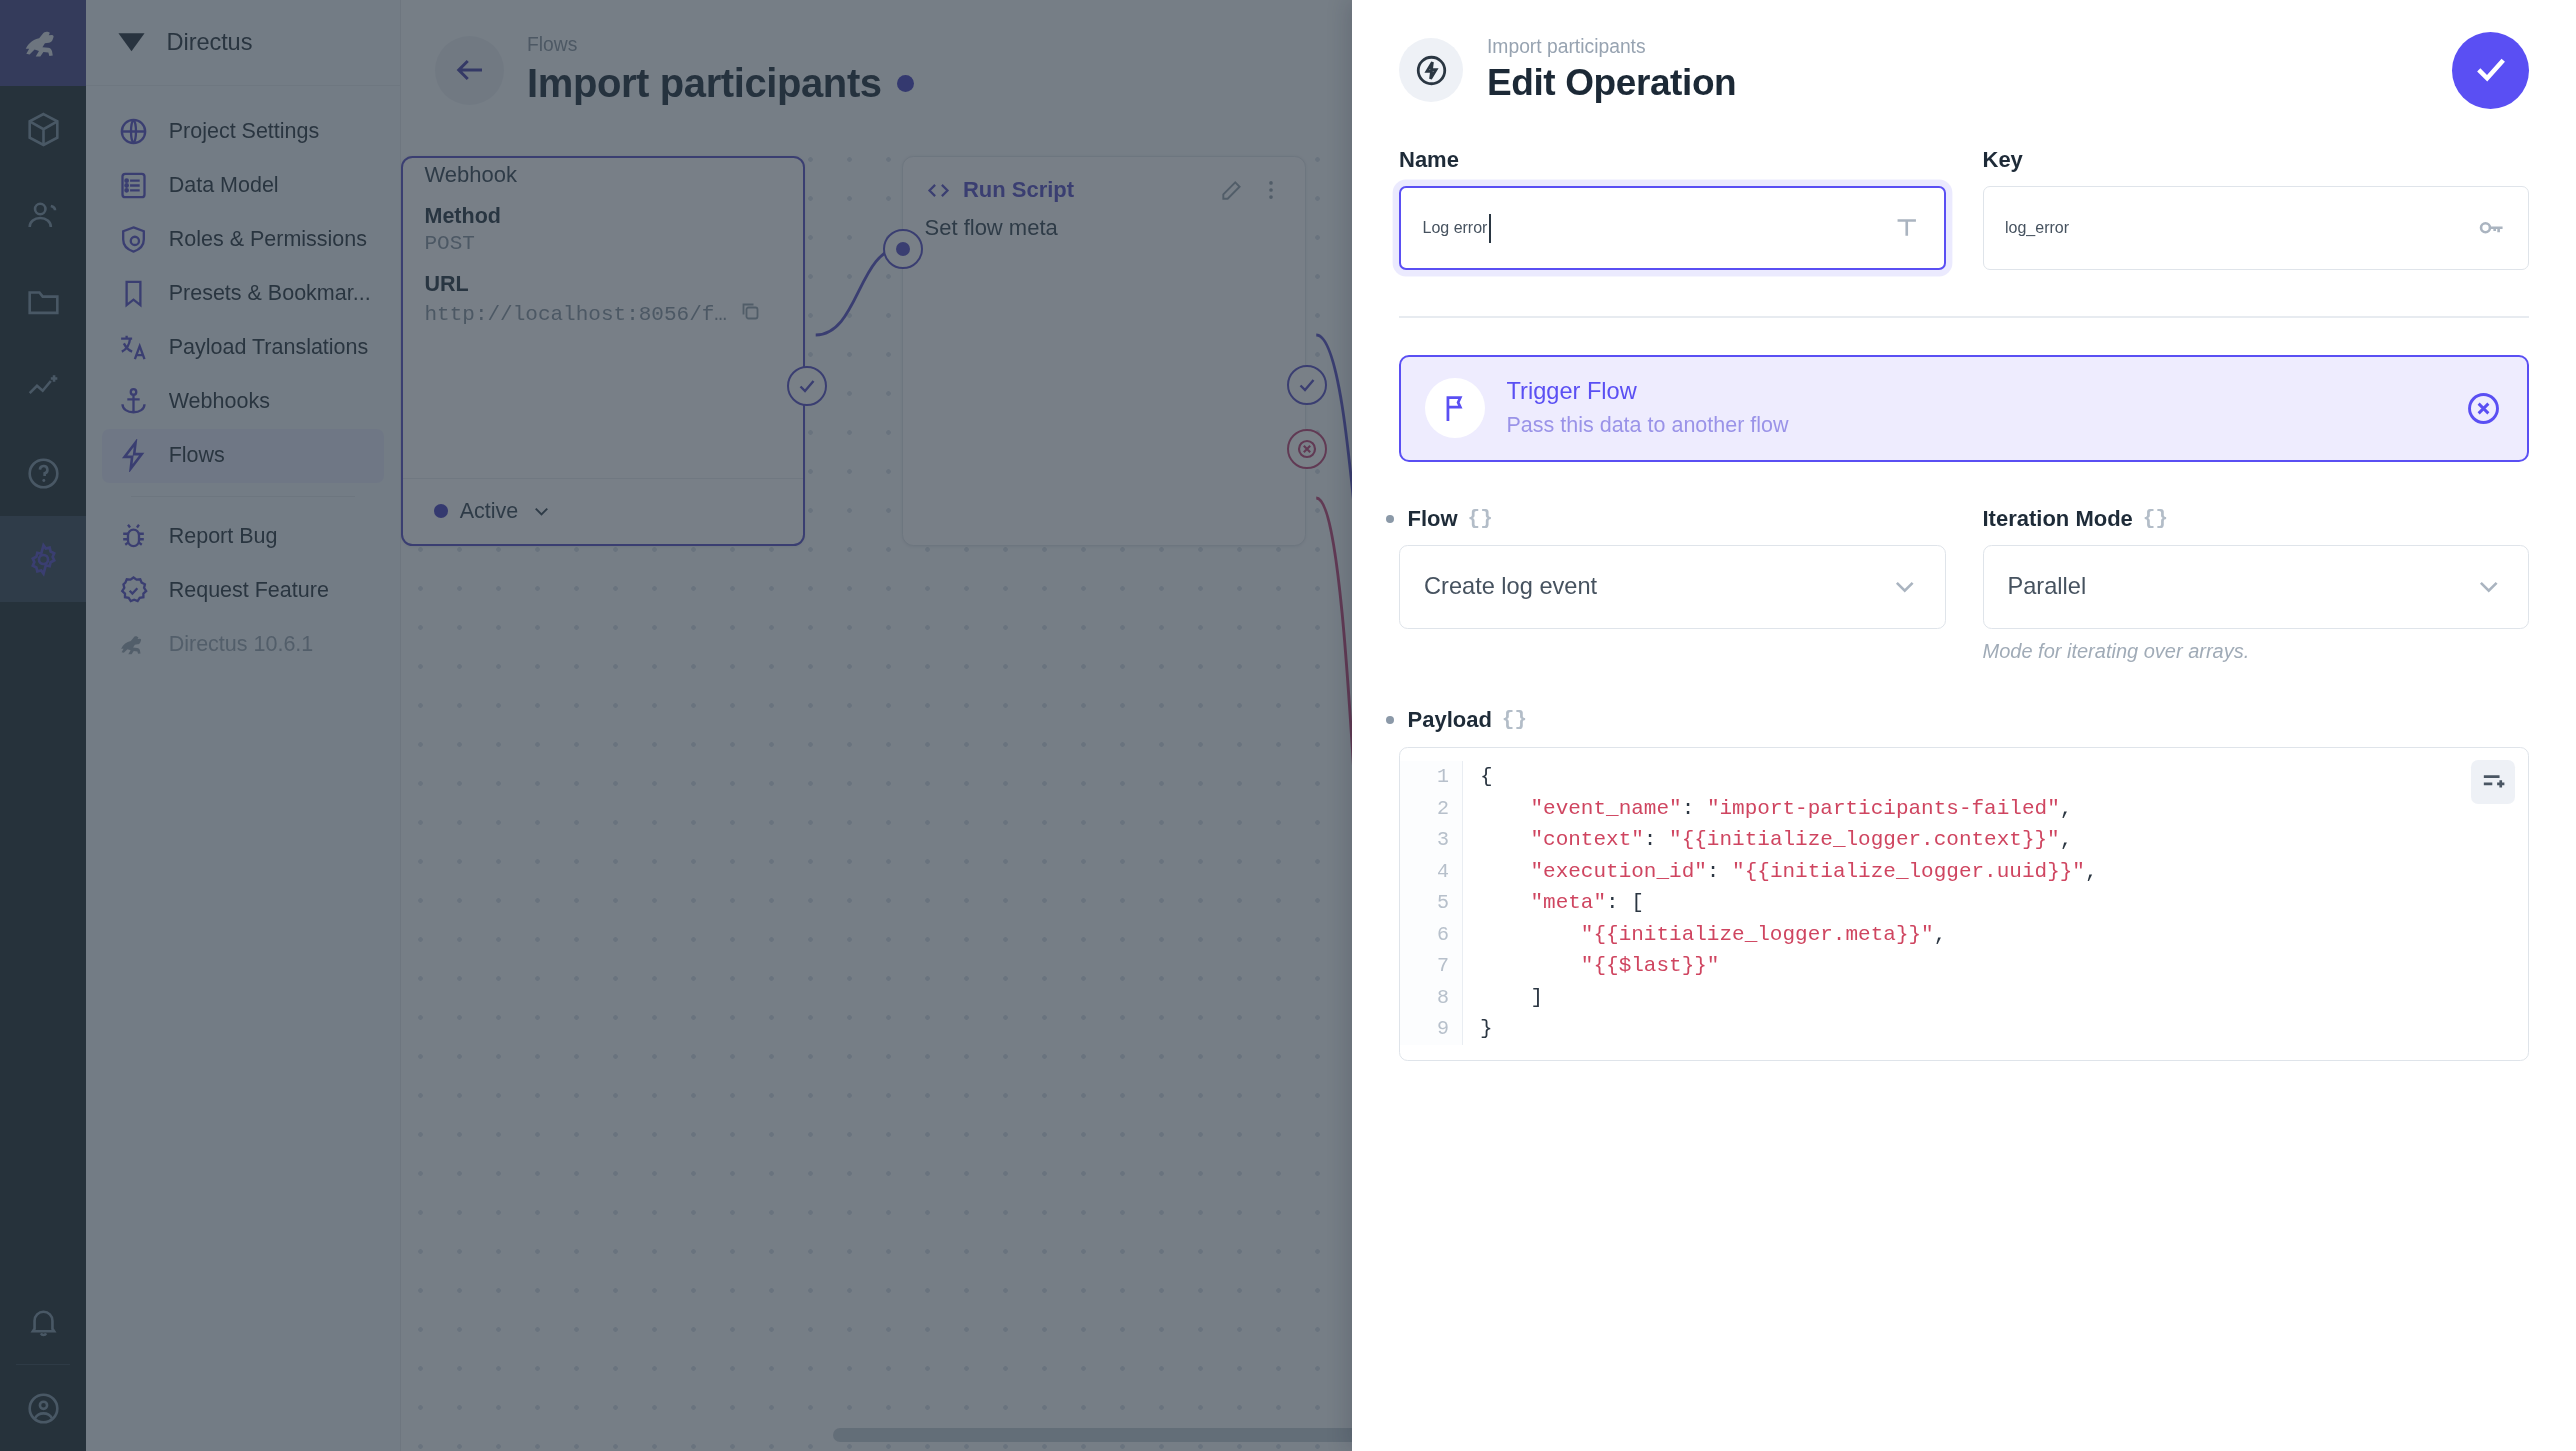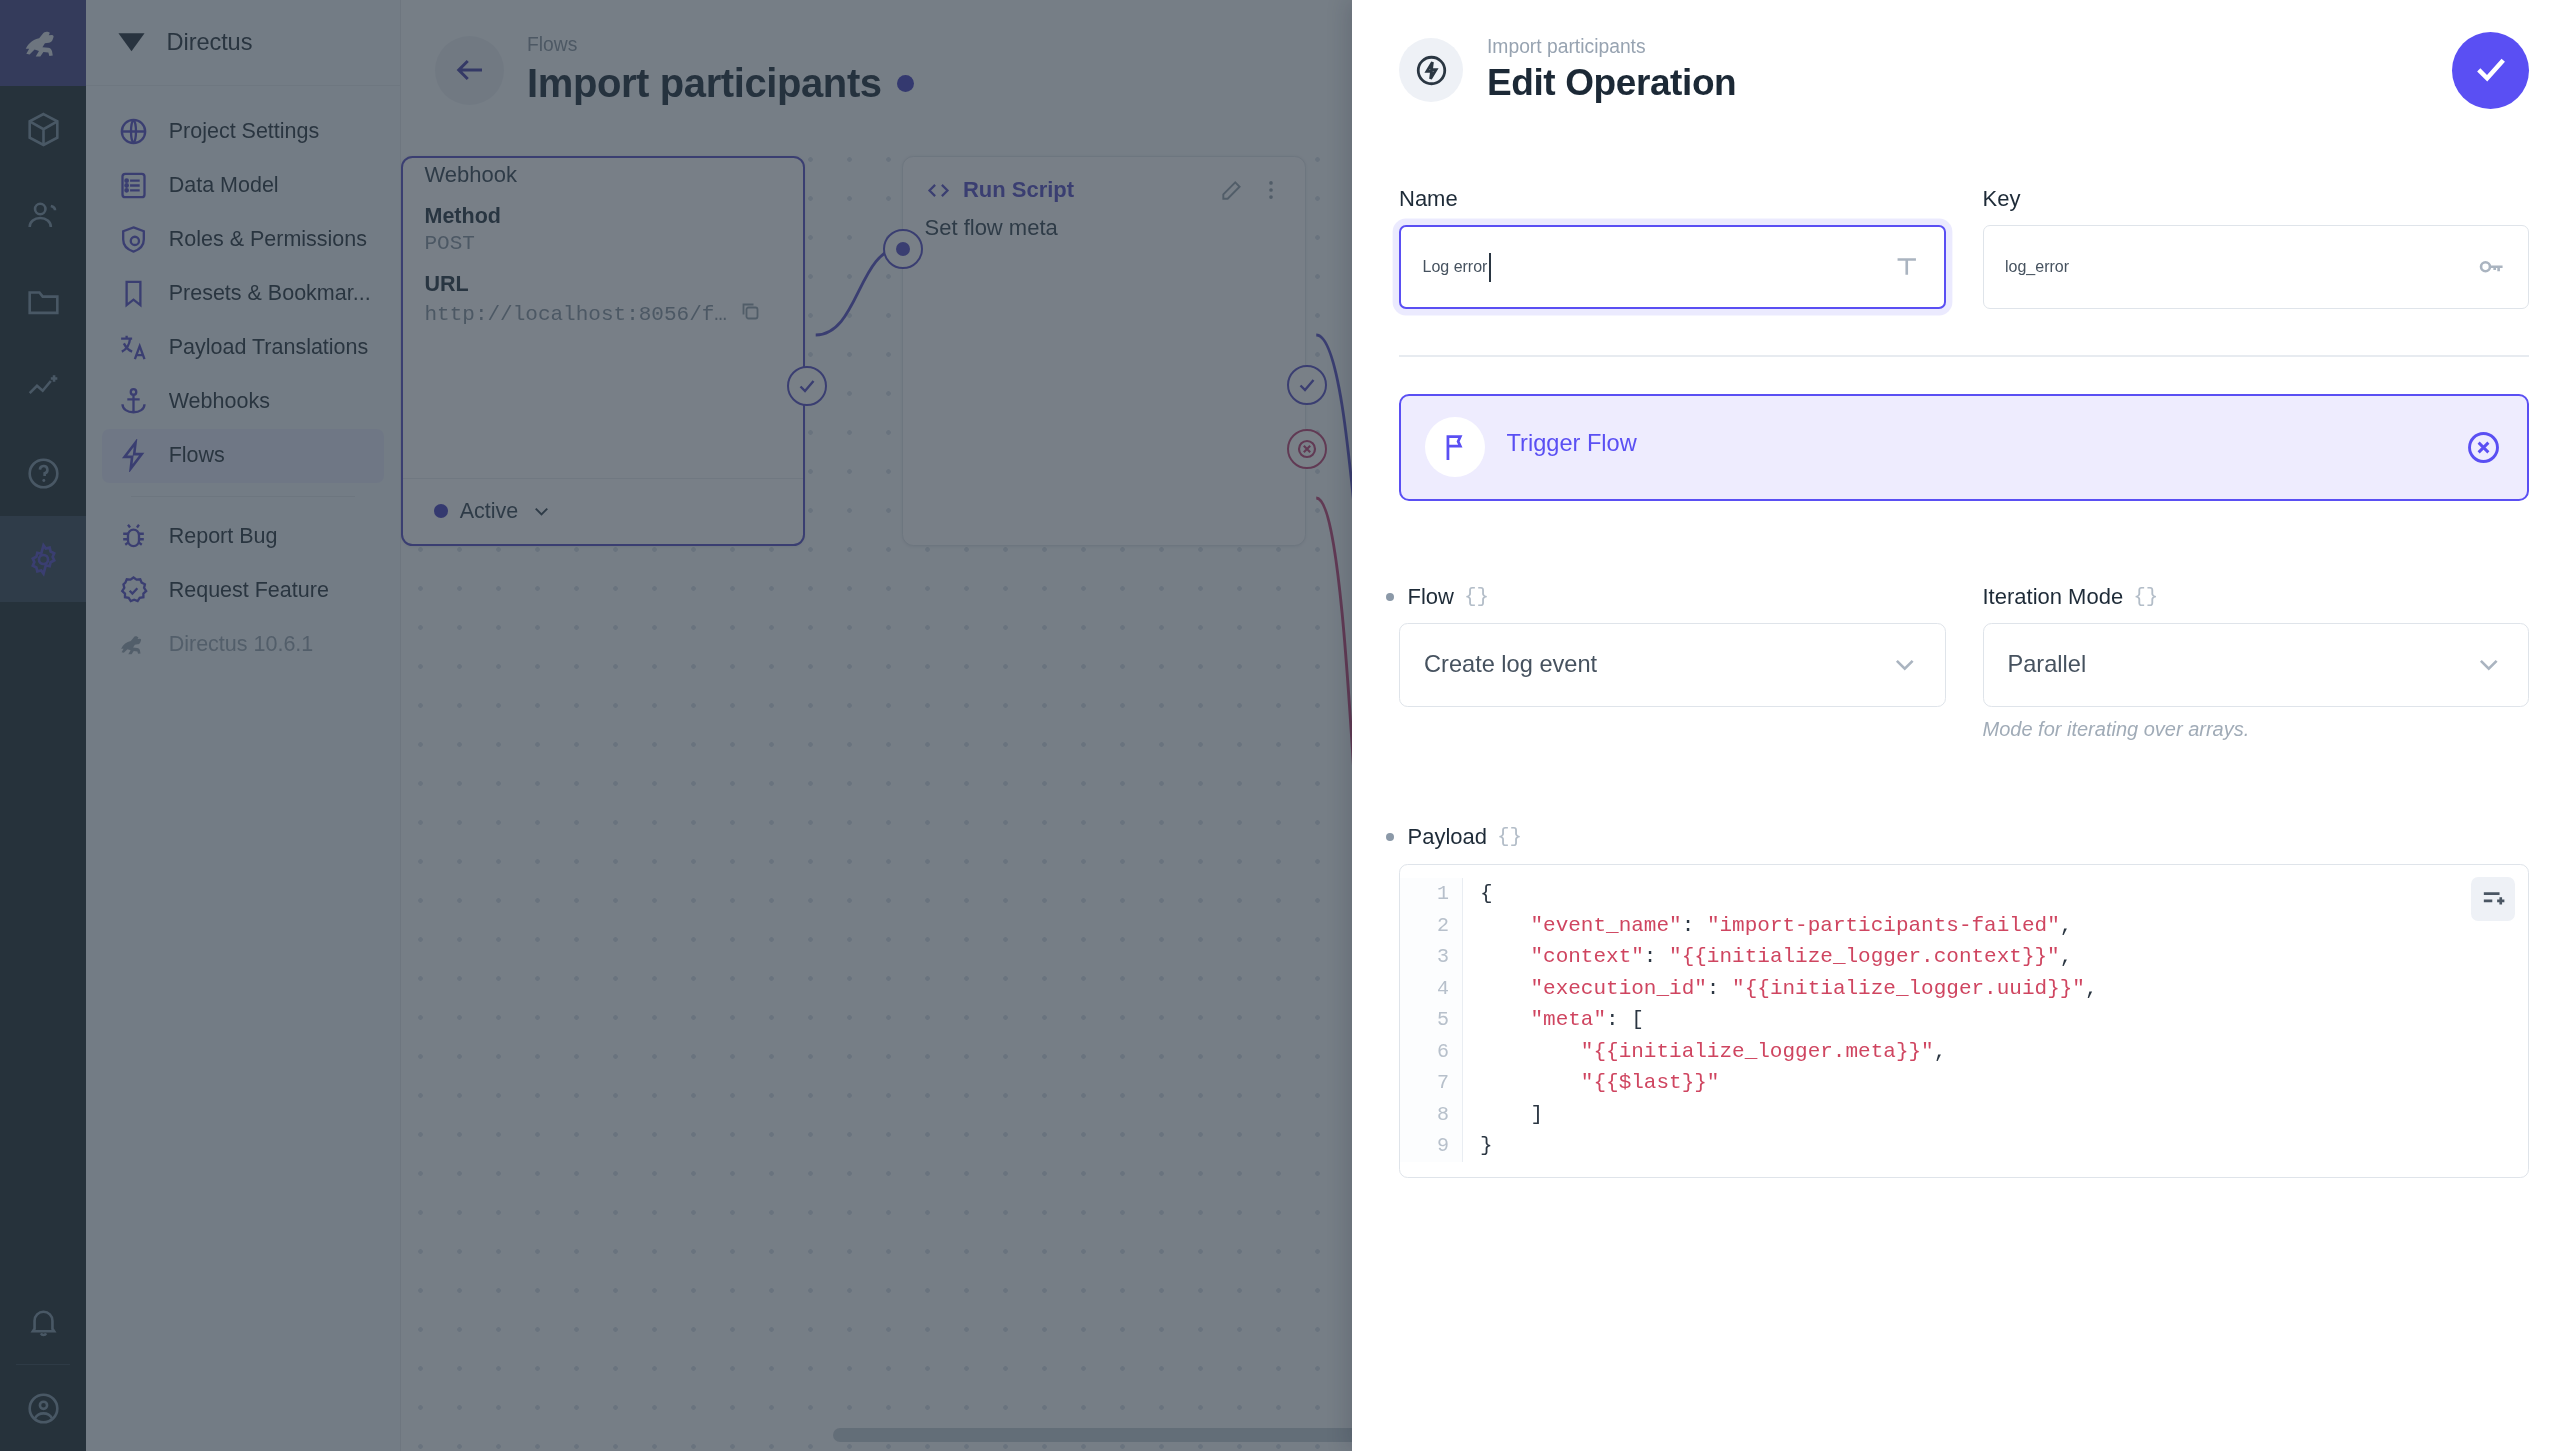--- a/index.html
+++ b/index.html
@@ -183,8 +183,8 @@
   .field-grid { display: flex; gap: 37px; }
   .field { flex: 1; min-width: 0; }
   .field-label {
-    font-size: 22px; font-weight: 400; color: #1e2b38; margin-bottom: 13px;
-    display: flex; align-items: center; gap: 10px; margin-top: 39px;
+    font-size: 22px; font-weight: 700; color: #1e2b38; margin-bottom: 13px;
+    display: flex; align-items: center; gap: 10px;
   }
   .field-label .req-dot {
     width: 7.9px; height: 7.9px; border-radius: 50%; background: #8b99a8;

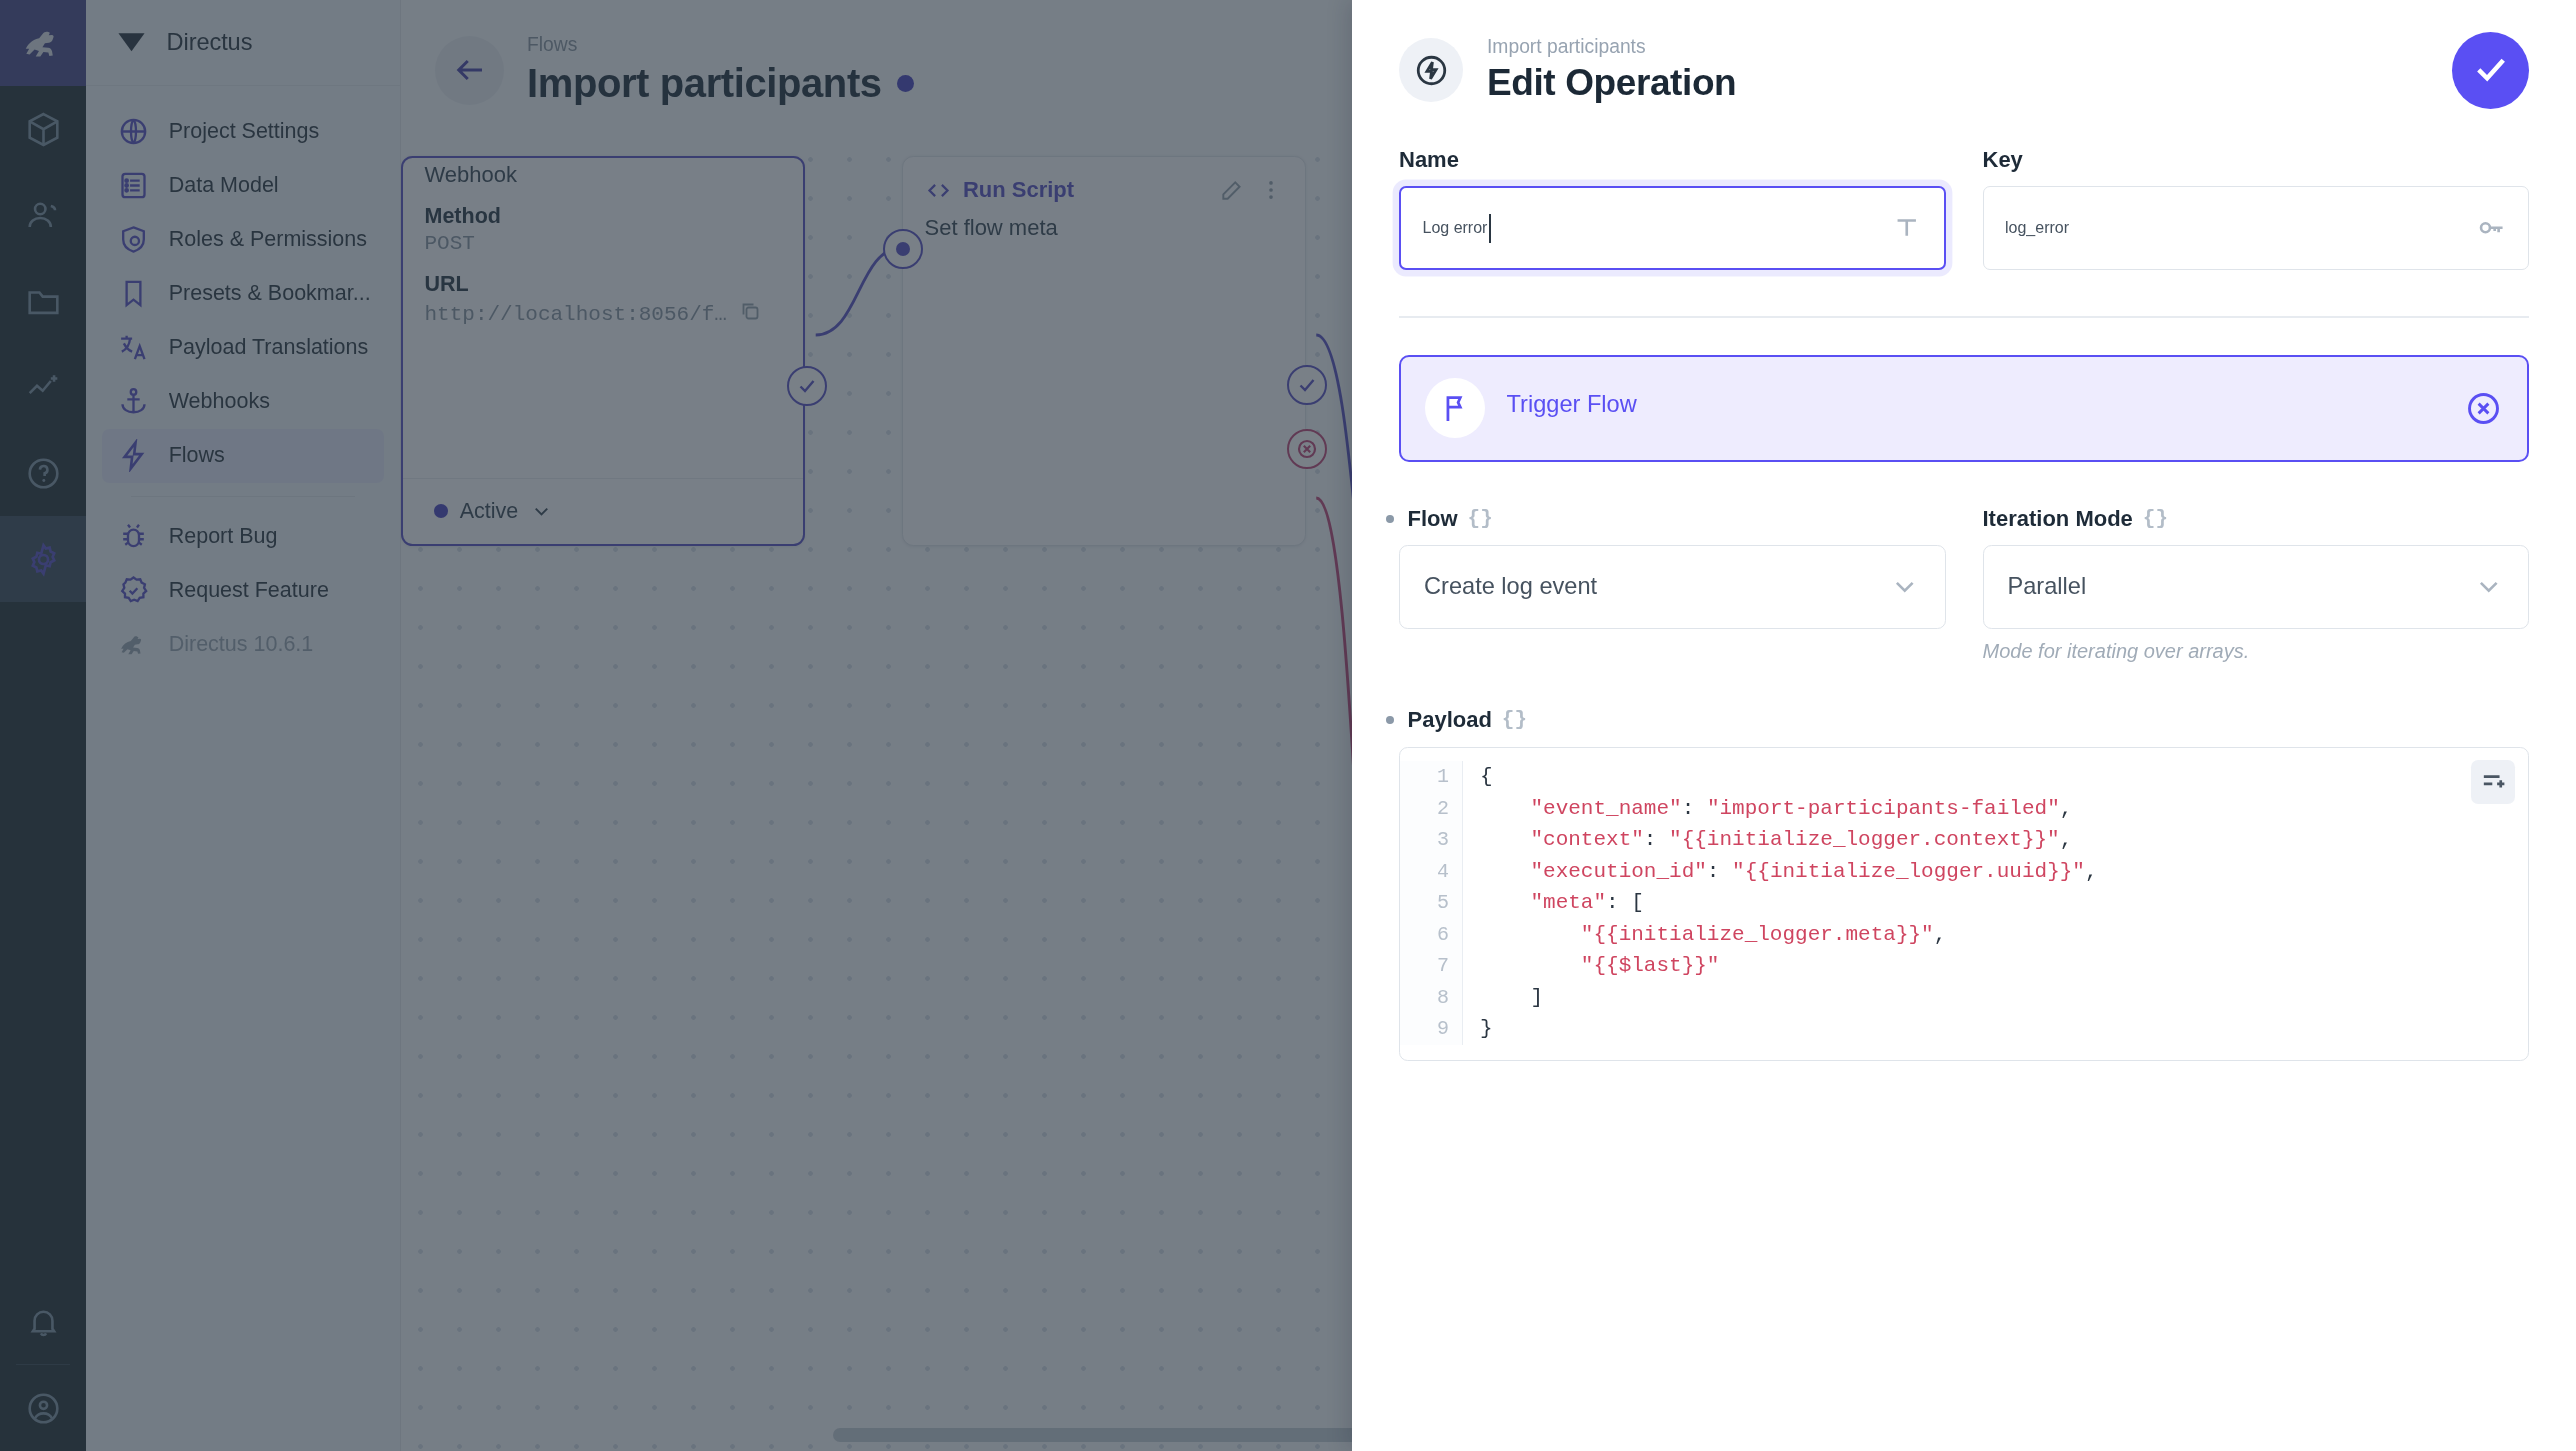--- a/index.html
+++ b/index.html
@@ -617,6 +617,7 @@
       </div>
       <div id="callout-text">
         <div id="callout-title">Trigger Flow</div>
+        <div id="callout-sub">Pass this data to another flow</div>
       </div>
       <div id="callout-clear">
         <svg viewBox="0 0 24 24" fill="none" stroke="currentColor" stroke-width="1.8">

